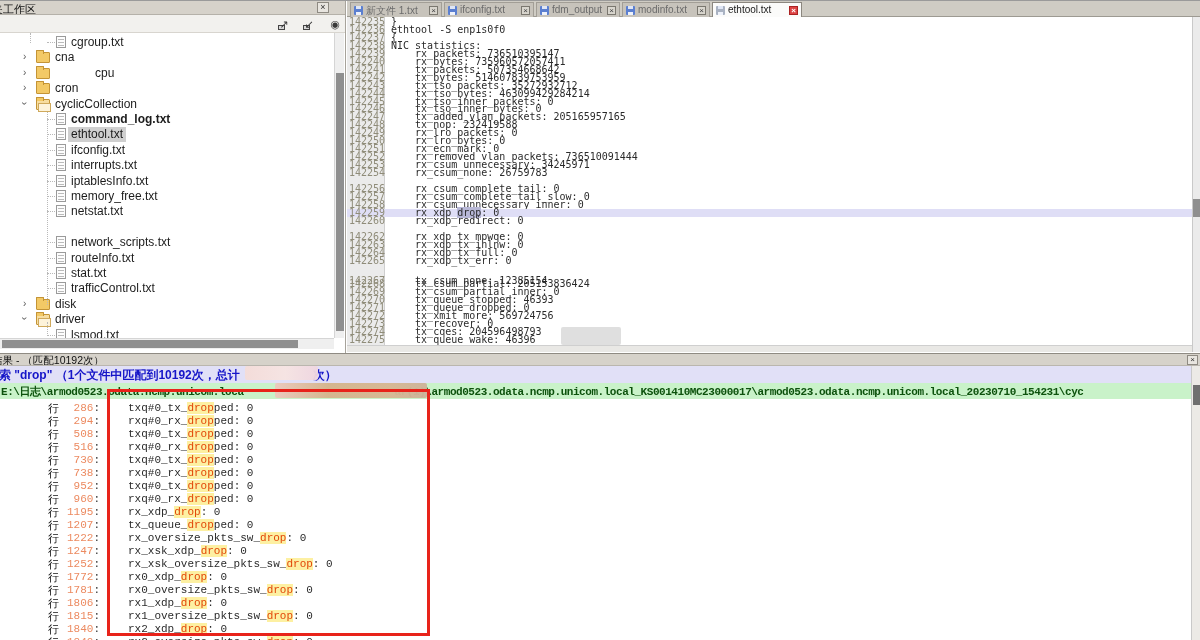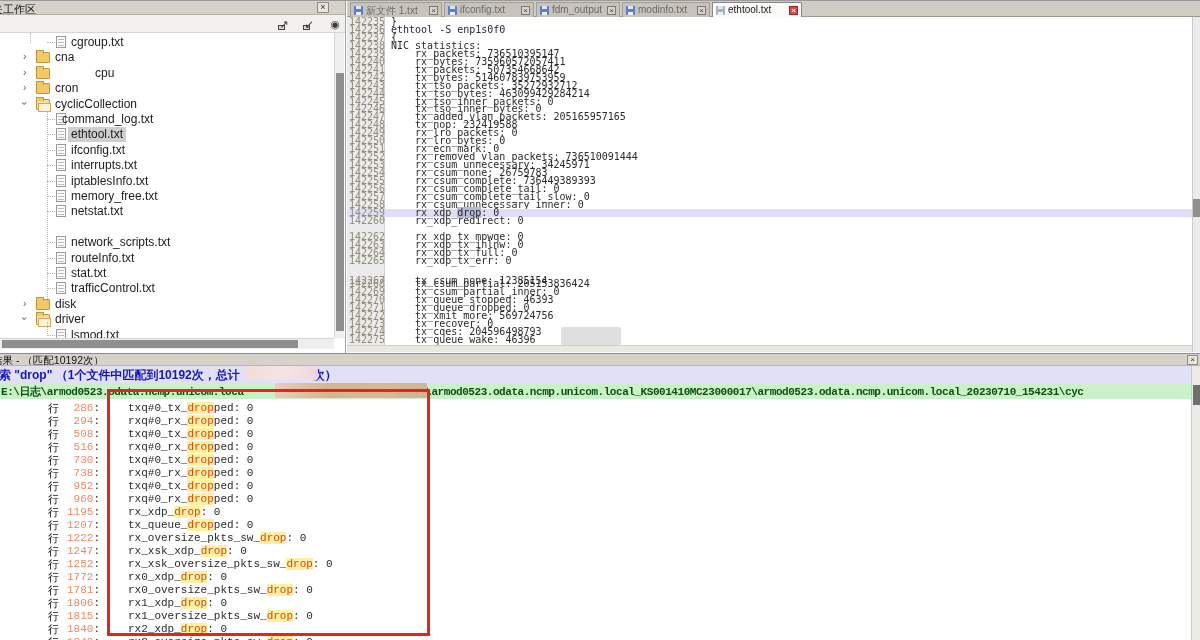--- a/index.html
+++ b/index.html
@@ -129,7 +129,7 @@
         <div class="tree-row" style="top: 79px;">
           <span class="tree-hstub" style="left: 47px; top: 7px; width: 8px;"></span>
           <span class="icon-file" style="left: 56px;"></span>
-          <span class="tree-label" style="left: 59px;">command_log.txt</span>
+          <span class="tree-label" style="left: 68px; font-weight: bold;">command_log.txt</span>
         </div>
         <div class="tree-row" style="top: 94.4px;">
           <span class="tree-hstub" style="left: 47px; top: 7px; width: 8px;"></span>

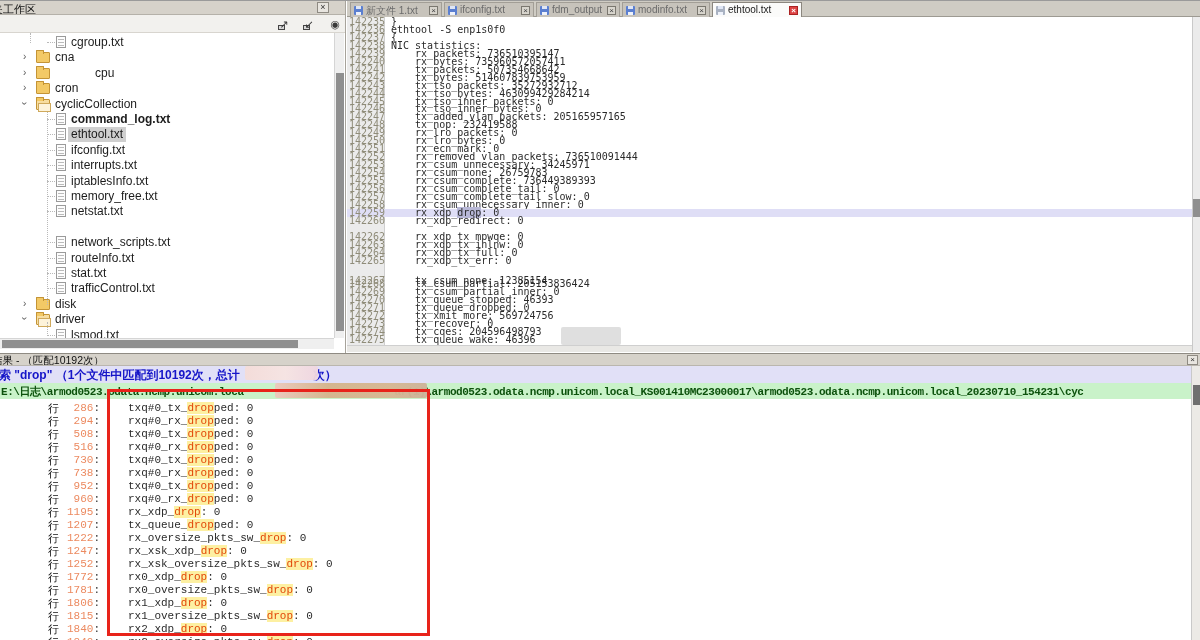--- a/index.html
+++ b/index.html
@@ -258,7 +258,6 @@
         <div class="ed-line" style="top: 136.15px;"><span class="num">142252</span><span class="txt">    rx_removed_vlan_packets: 736510091444</span></div>
         <div class="ed-line" style="top: 144.1px;"><span class="num">142253</span><span class="txt">    rx_csum_unnecessary: 34245971</span></div>
         <div class="ed-line" style="top: 152.05px;"><span class="num">142254</span><span class="txt">    rx_csum_none: 26759783</span></div>
-        <div class="ed-line" style="top: 160px;"><span class="num">142255</span><span class="txt">    rx_csum_complete: 736449389393</span></div>
         <div class="ed-line" style="top: 167.95px;"><span class="num">142256</span><span class="txt">    rx_csum_complete_tail: 0</span></div>
         <div class="ed-line" style="top: 175.9px;"><span class="num">142257</span><span class="txt">    rx_csum_complete_tail_slow: 0</span></div>
         <div class="ed-line" style="top: 183.85px;"><span class="num">142258</span><span class="txt">    rx_csum_unnecessary_inner: 0</span></div>

